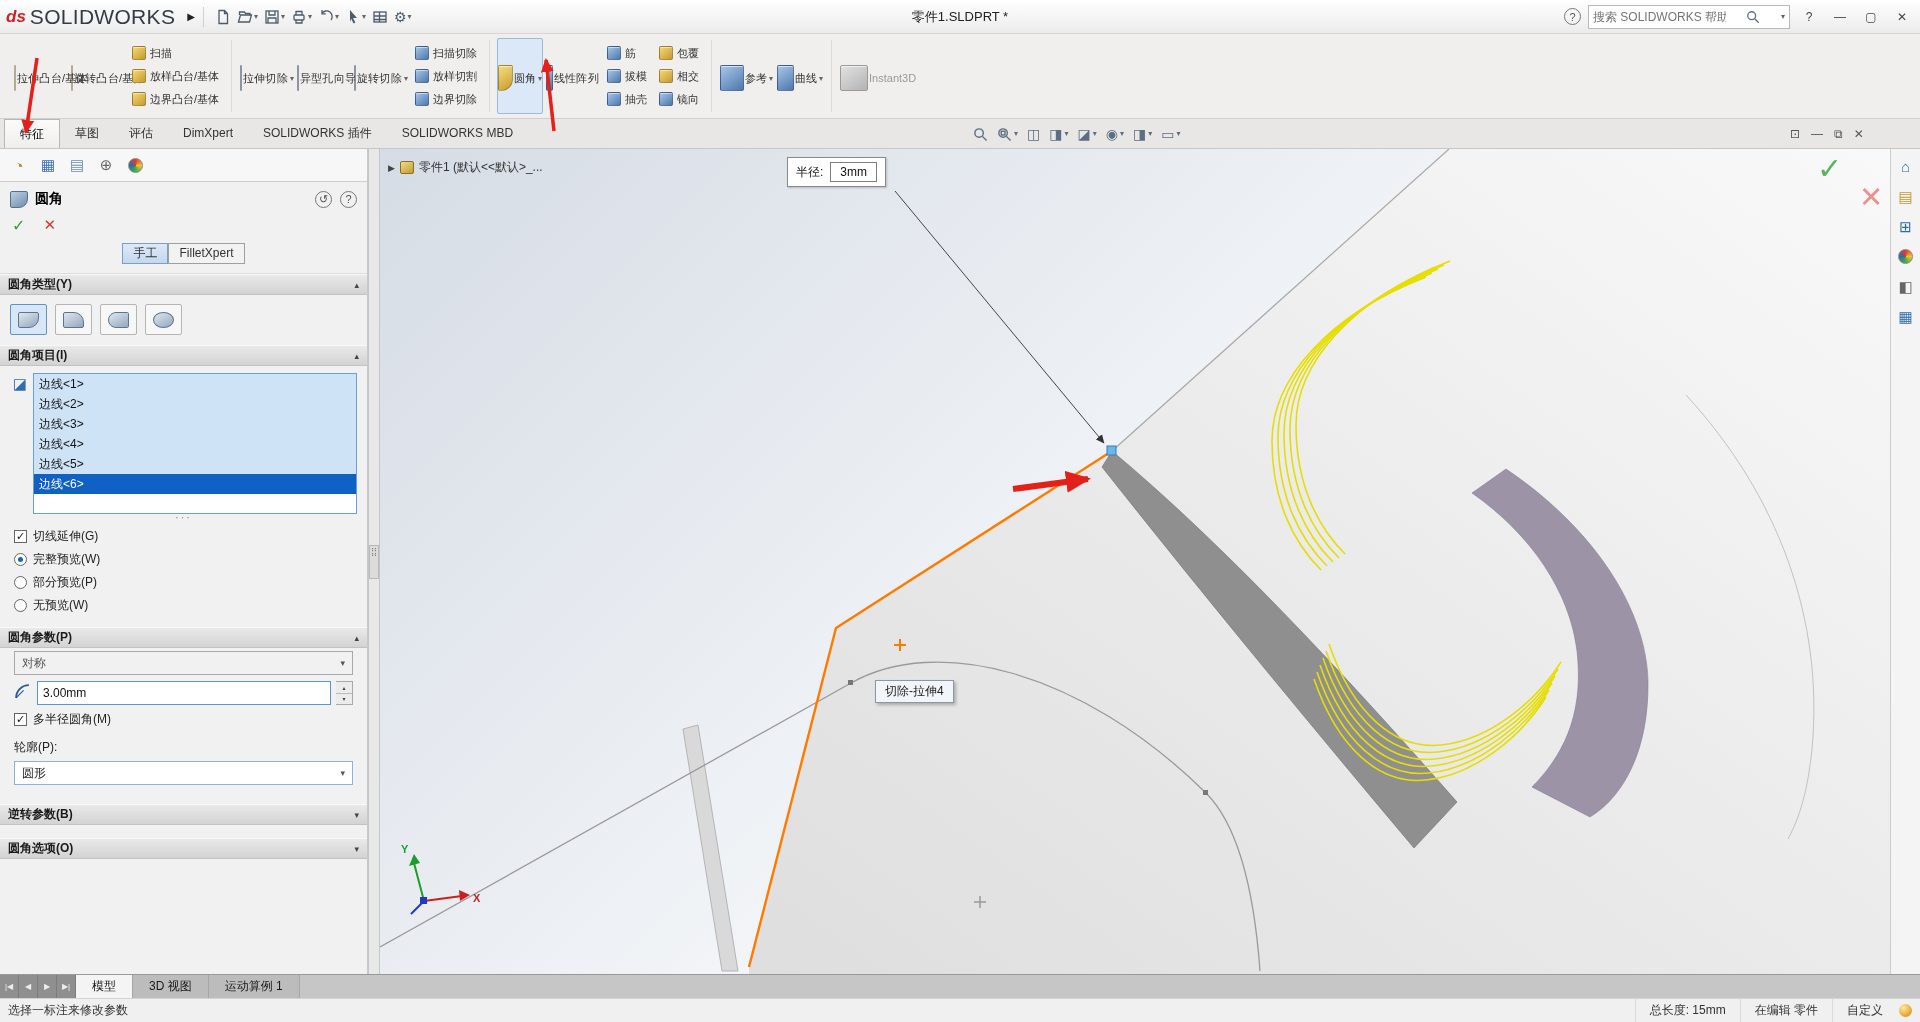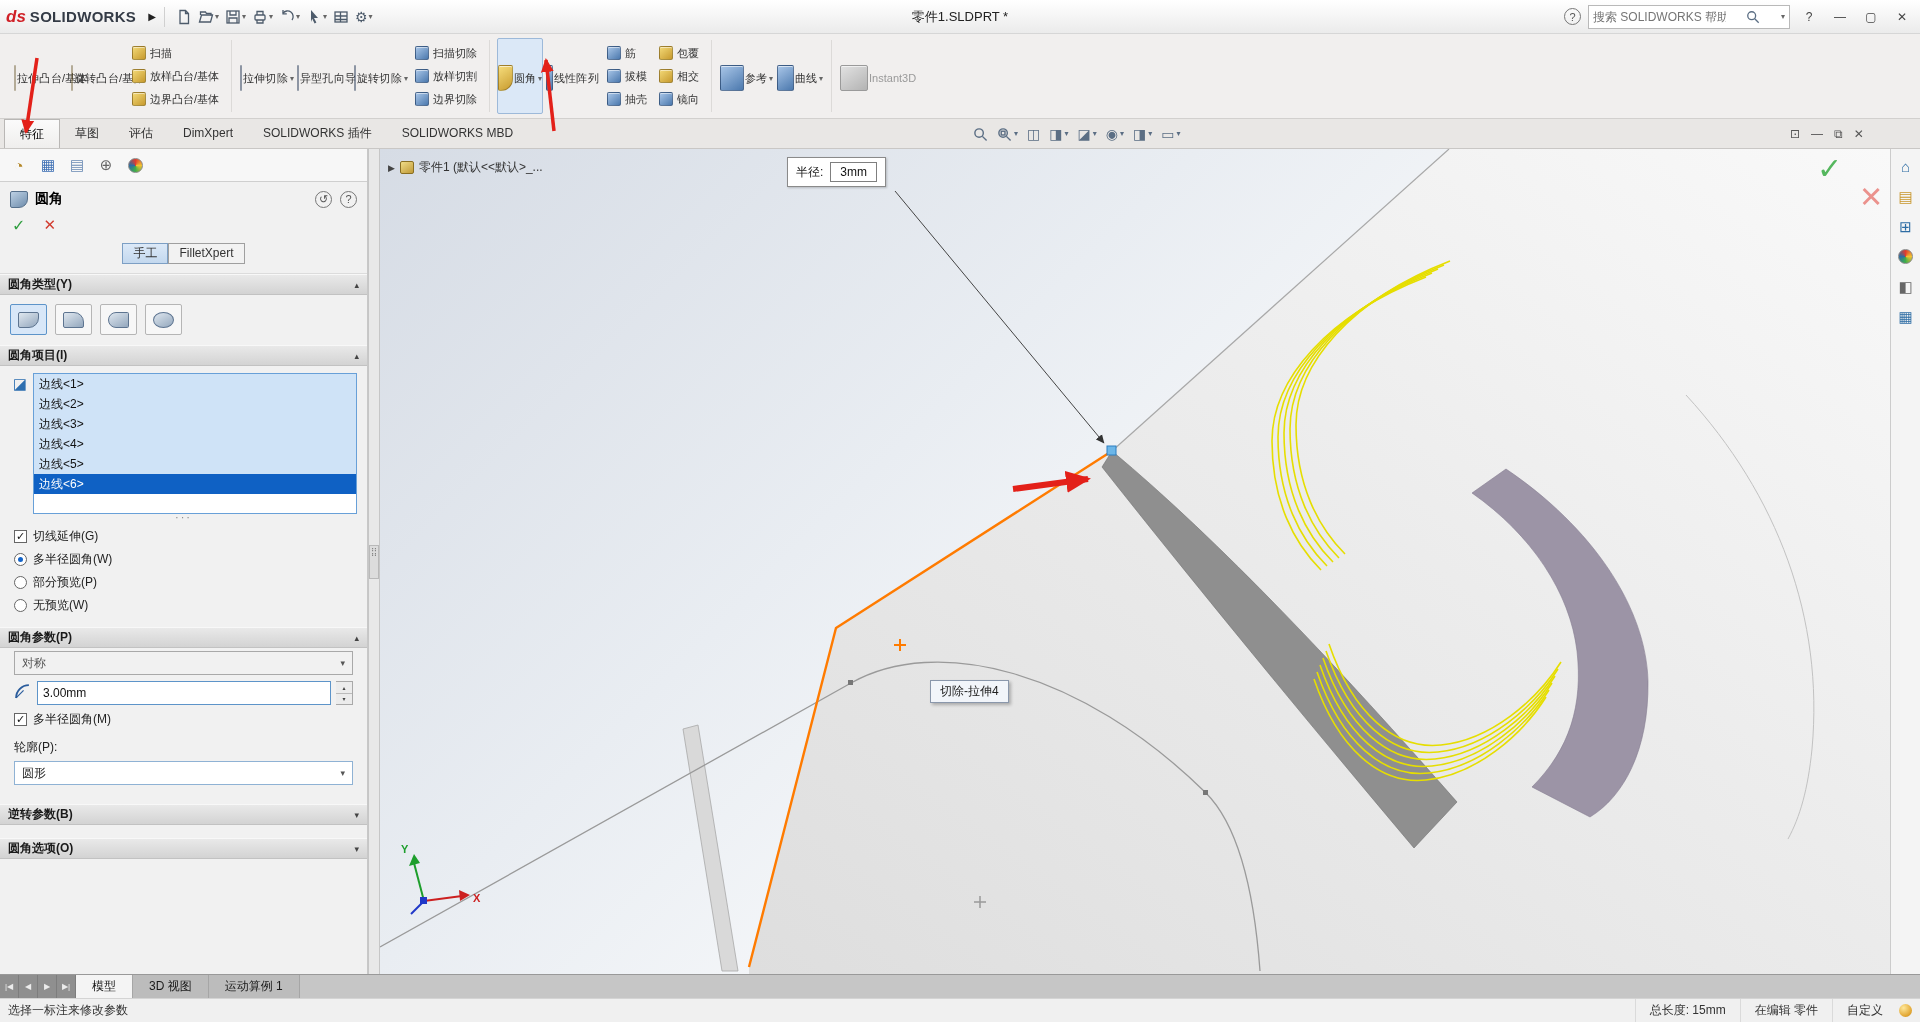--- a/index.html
+++ b/index.html
@@ -11,7 +11,7 @@
   .titlebar{height:34px;display:flex;align-items:center;background:linear-gradient(#ffffff,#ebebeb);border-bottom:1px solid #d6d6d6;padding:0 6px;position:relative}
   .brand{display:flex;align-items:center;gap:4px;}
   .ds{color:#d02027;font-weight:bold;font-style:italic;font-size:17px}
-  .brandname{font-size:15px;font-weight:bold;color:#343b46;letter-spacing:.3px}
+  .brandname{font-size:21px;font-weight:normal;color:#343b46;letter-spacing:.3px}
   .flyout{font-size:10px;color:#222;margin-left:8px}
   .tb-sep{width:1px;height:20px;background:#d0d0d0;margin:0 8px}
   .tbtn{display:flex;align-items:center;height:26px;padding:0 3px;border-radius:2px;color:#4d5b6b}

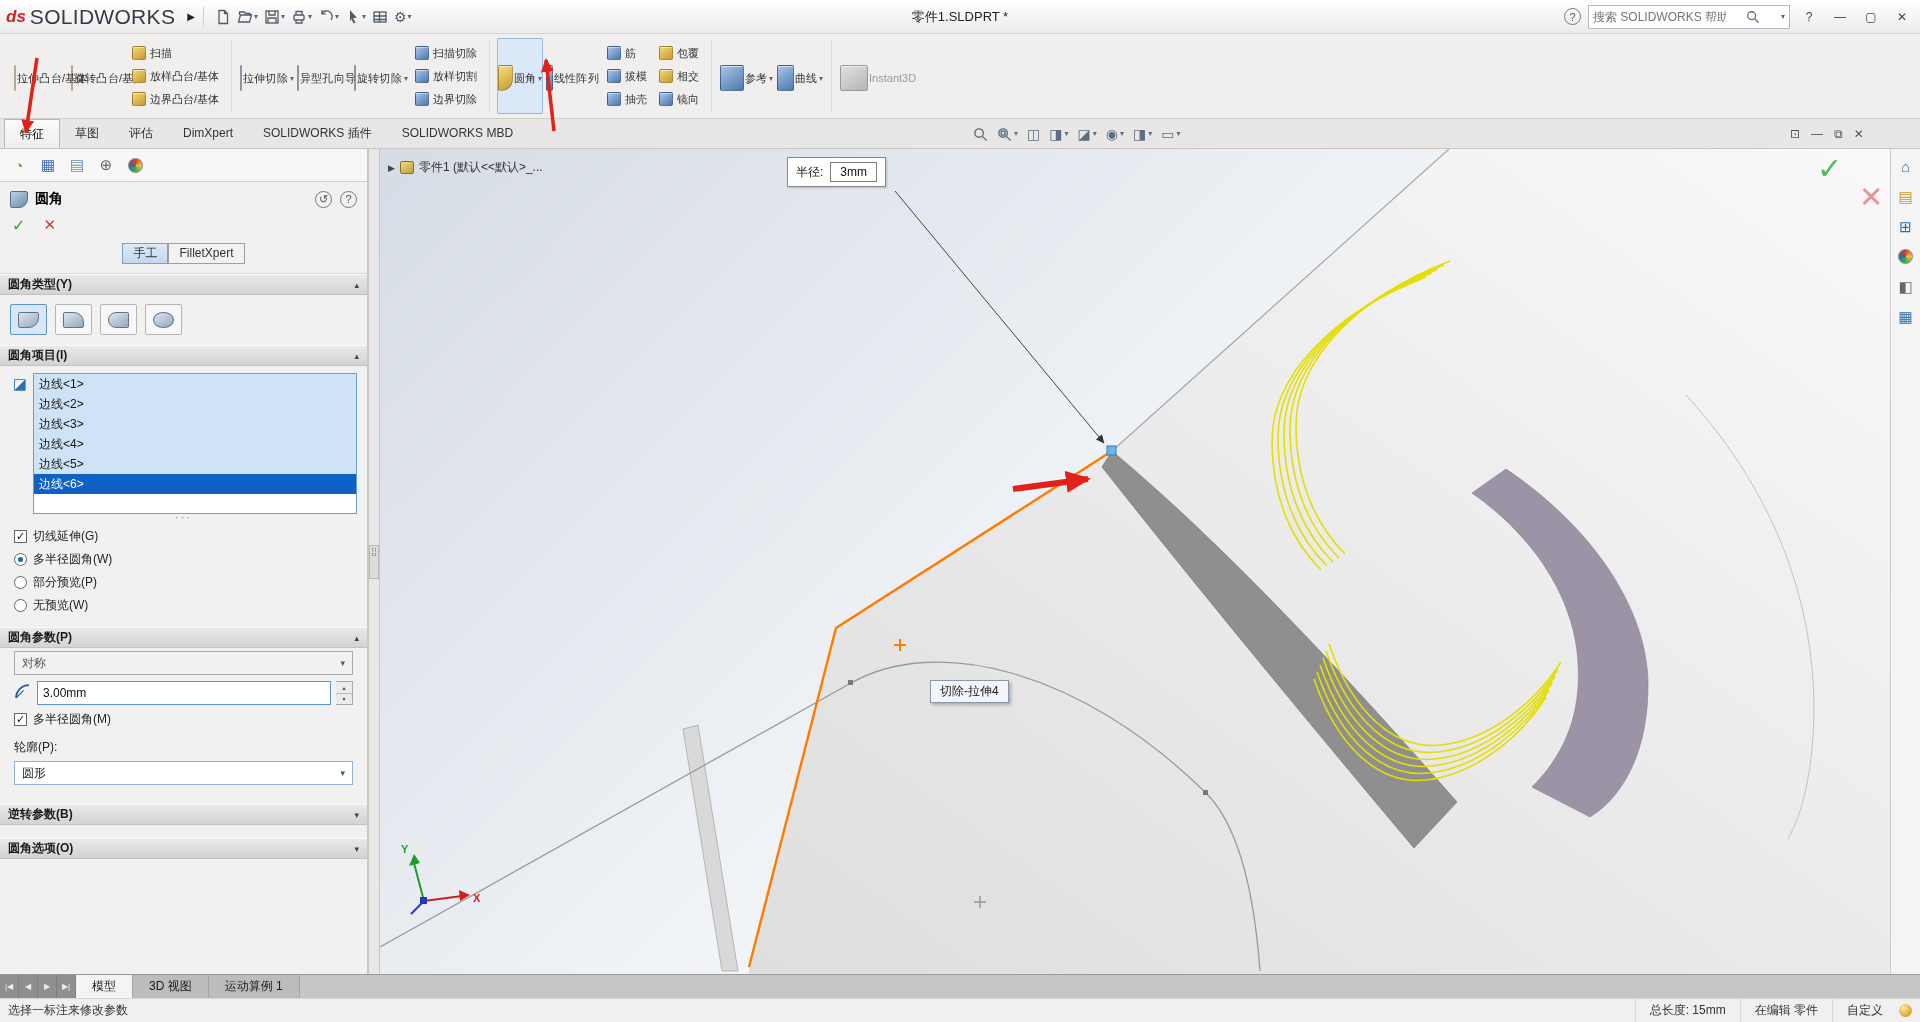--- a/index.html
+++ b/index.html
@@ -474,7 +474,7 @@
         </div>
         <div class="chkrow">
           <span class="radio on"></span>
-          <span>多半径圆角(W)</span>
+          <span>完整预览(W)</span>
         </div>
         <div class="chkrow">
           <span class="radio"></span>

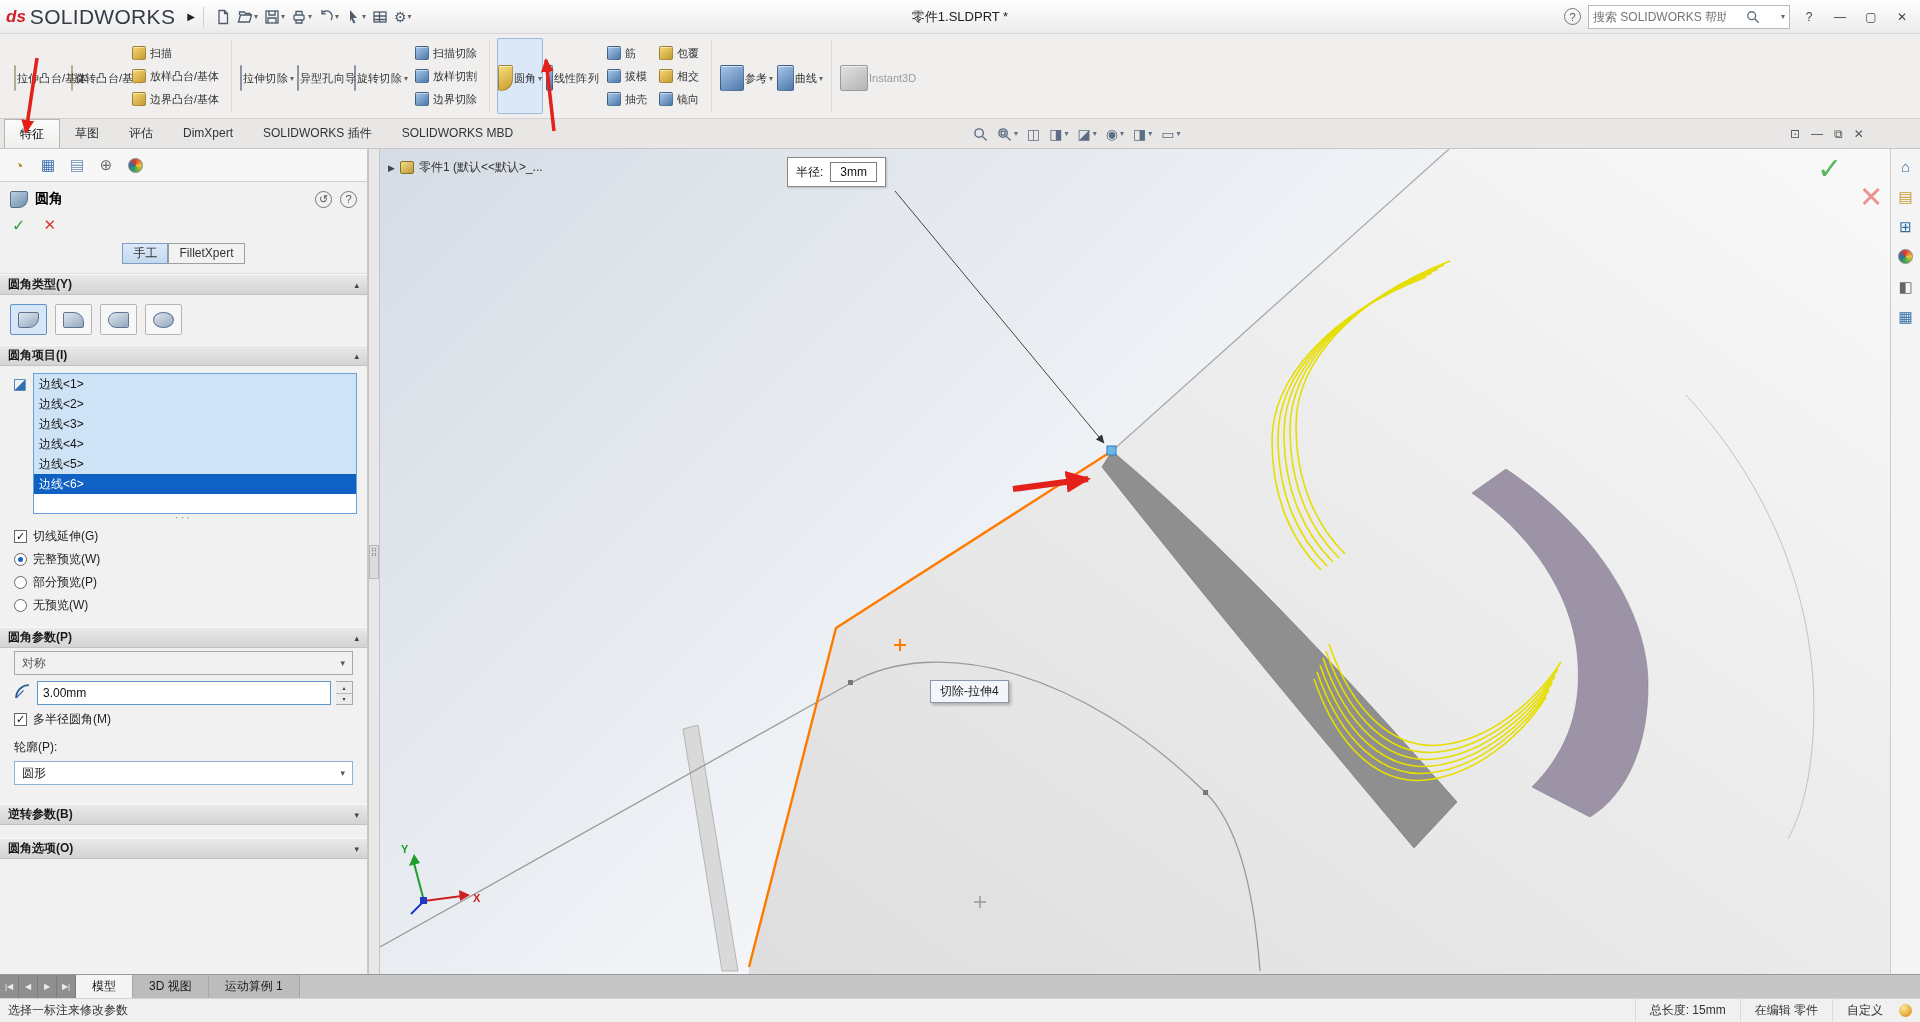--- a/index.html
+++ b/index.html
@@ -114,7 +114,7 @@
   .vcrumb .exp{font-size:9px;color:#444}
   .dimbox{position:absolute;left:407px;top:8px;background:#fff;border:1px solid #8a8a8a;box-shadow:1px 1px 2px rgba(0,0,0,.2);display:flex;align-items:center;gap:7px;padding:4px 8px}
   .dimval{border:1px solid #7f7f7f;padding:2px 9px;background:#fff;color:#111}
-  .vtooltip{position:absolute;left:550px;top:531px;background:#f2f5fa;border:1px solid #8a97ab;padding:2px 9px;box-shadow:2px 2px 3px rgba(0,0,0,.25);color:#222;white-space:nowrap}
+  .vtooltip{position:absolute;left:495px;top:531px;background:#f2f5fa;border:1px solid #8a97ab;padding:2px 9px;box-shadow:2px 2px 3px rgba(0,0,0,.25);color:#222;white-space:nowrap}
   .vcheck{position:absolute;left:1437px;top:2px;color:#55b75e;font-size:30px;font-weight:bold}
   .vcross{position:absolute;left:1479px;top:31px;color:#eb928d;font-size:29px;font-weight:bold}
 

